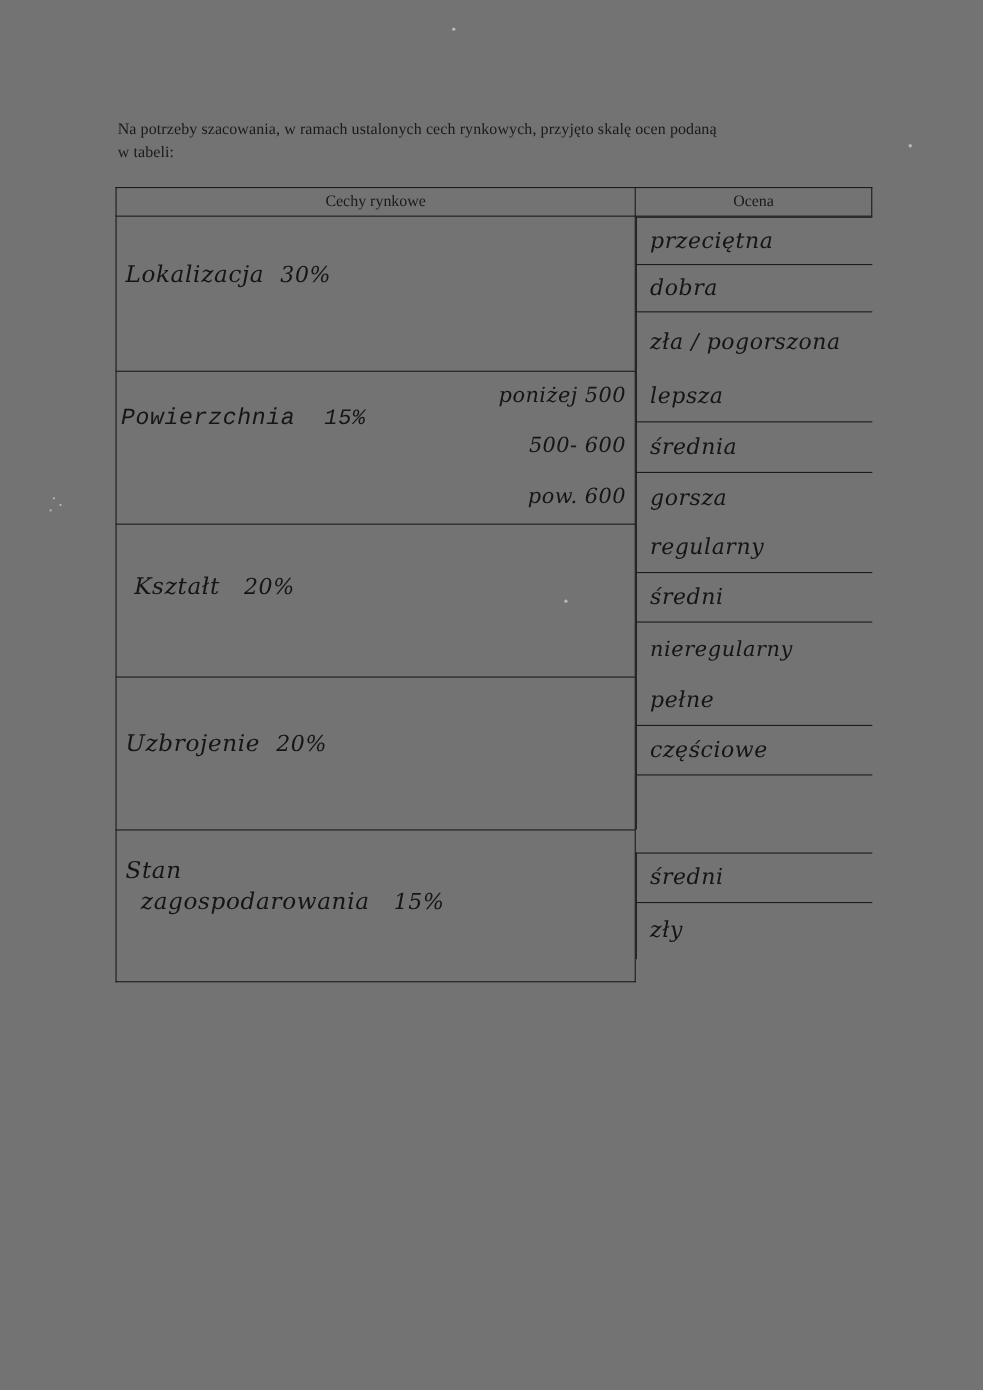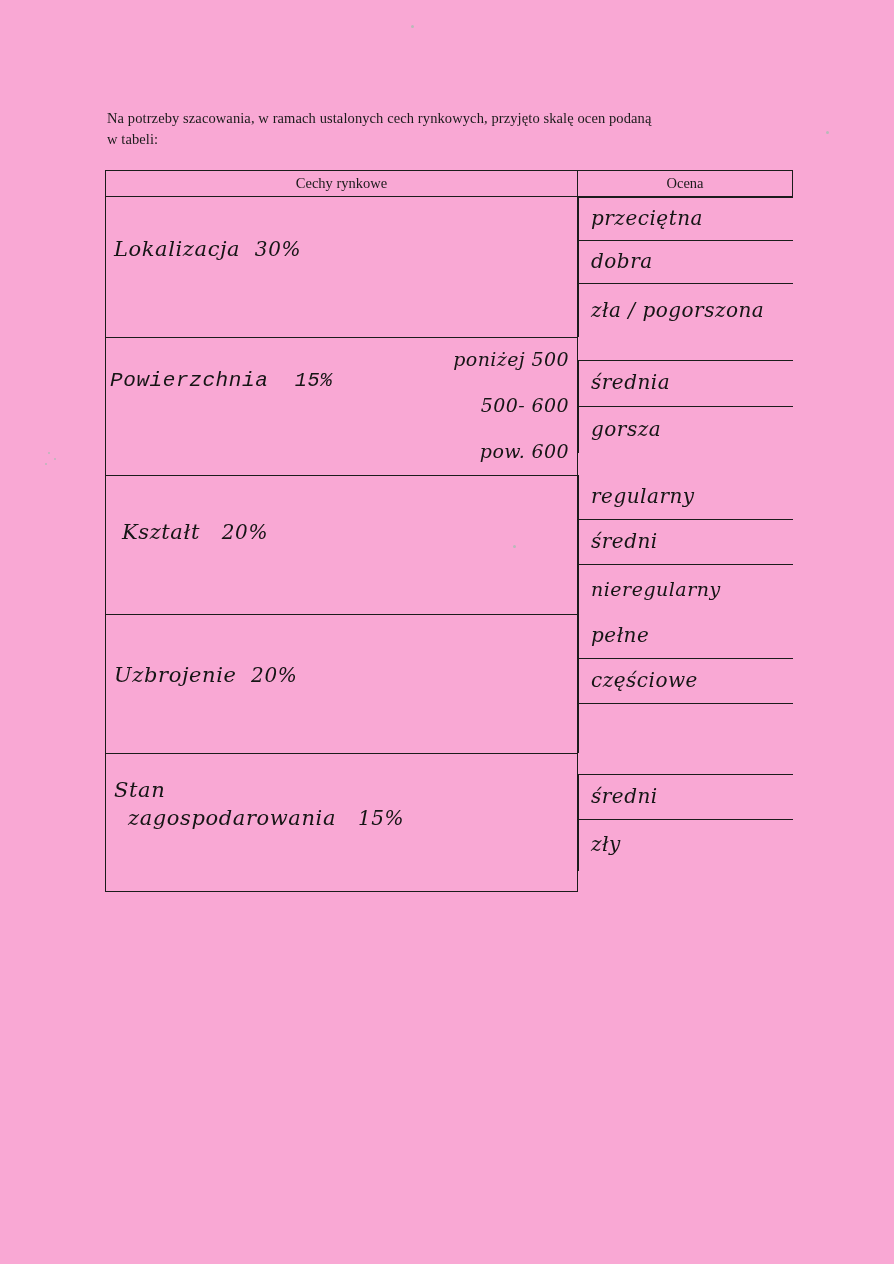--- a/index.html
+++ b/index.html
@@ -19,7 +19,7 @@
   .page {
     position: absolute;
     inset: 0;
-    background: #f9a8d4;
+    background: #737373;
   }
 
   

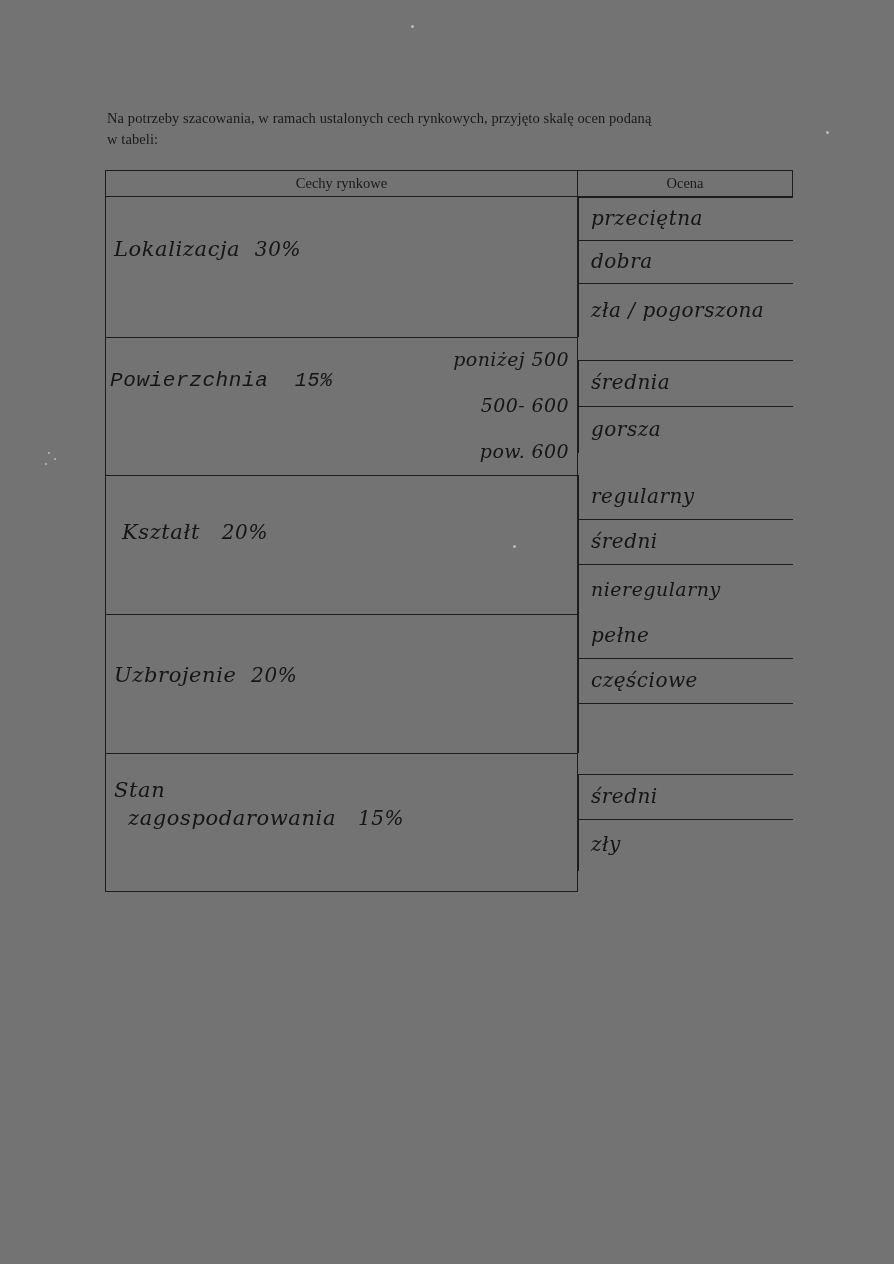--- a/index.html
+++ b/index.html
@@ -196,6 +196,11 @@
         <td style="padding:0;border:none;">
           <table class="stack">
             <tbody>
+                <tr>
+                  <td class="grade-cell" style="border-top:none;border-right:none;height:46px;">
+                    <span class="hw hw-grade">lepsza</span>
+                  </td>
+                </tr>
             <tr>
                   <td class="grade-cell" style="border-right:none;height:45px;">
                     <span class="hw hw-grade">średnia</span>

